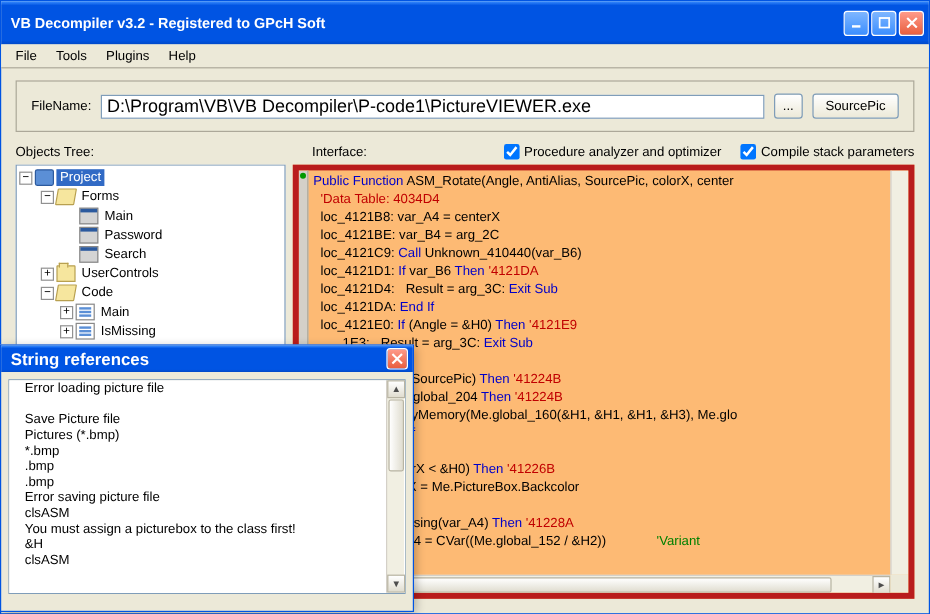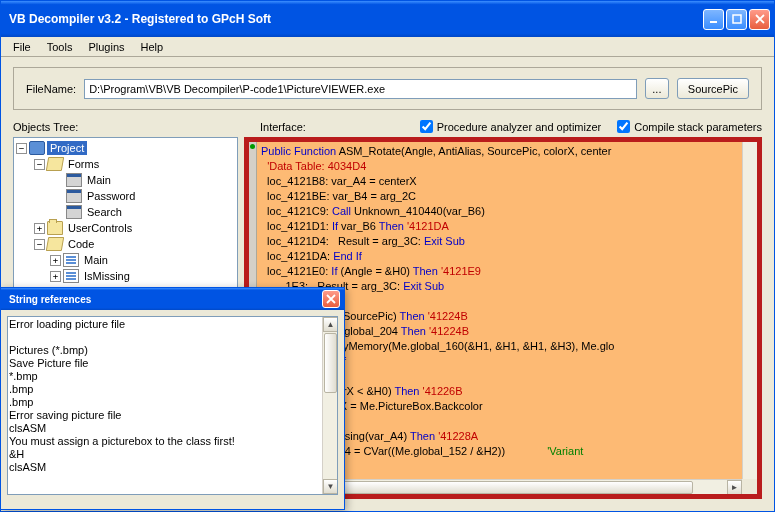--- a/index.html
+++ b/index.html
@@ -15,7 +15,7 @@
 .toolbar-area { padding: 10px 12px; }
 .filename-row { border: 1px solid #aca899; padding: 10px 12px; display: flex; align-items: center; gap: 8px; background: #ece9d8; }
 .filename-row .label { white-space: nowrap; }
-.filename-row input { flex: 1; height: 20px; border: 1px solid #7f9db9; padding: 2px 4px; background: white; font-size: 11px; }
+.filename-row input { flex: 1; height: 20px; border: 1px solid #7f9db9; padding: 2px 4px; background: white; font-size: 15px; }
 .btn { height: 21px; border: 1px solid #7f9db9; background: linear-gradient(to bottom, #fff, #ece9d8); padding: 0 10px; cursor: pointer; border-radius: 3px; font-size: 11px; }
 .btn.small { padding: 0 6px; min-width: 24px; }
 .headers-row { display: flex; padding: 0 12px 4px 12px; align-items: center; gap: 22px; }

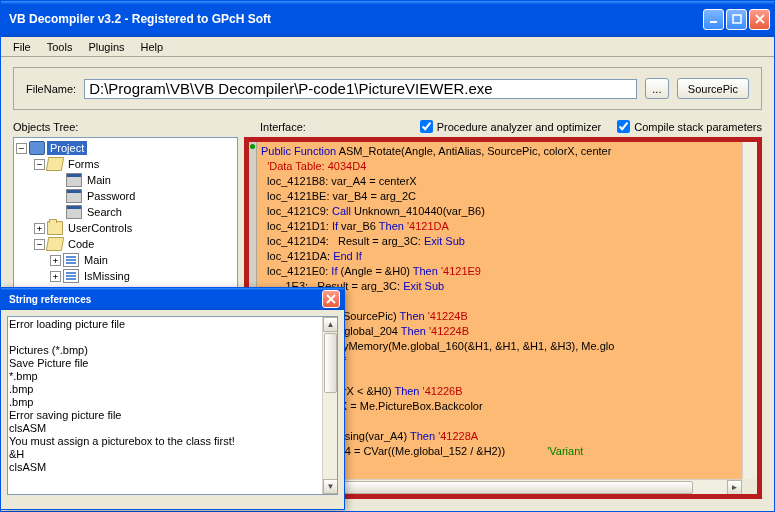--- a/index.html
+++ b/index.html
@@ -53,7 +53,7 @@
 .sb-thumb-h { position: absolute; height: 13px; top: 1px; background: linear-gradient(to bottom, #fff, #e0ddd0); border: 1px solid #b8b4a3; border-radius: 2px; }
 .dialog { position: absolute; left: 0px; top: 287px; width: 345px; height: 223px; background: #ece9d8; border: 1px solid #0054e3; box-shadow: 2px 2px 8px rgba(0,0,0,0.3); display: flex; flex-direction: column; }
 .dialog .titlebar { height: 22px; }
-.dialog .titlebar .title { font-size: 10px; }
+.dialog .titlebar .title { font-size: 14px; }
 .dialog .titlebar .winbtn { width: 18px; height: 18px; }
 .dialog-body { flex: 1; padding: 6px; display: flex; flex-direction: column; }
 .listbox { flex: 1; border: 1px solid #7f9db9; background: white; overflow-y: auto; padding: 1px; margin-bottom: 8px; position: relative; }

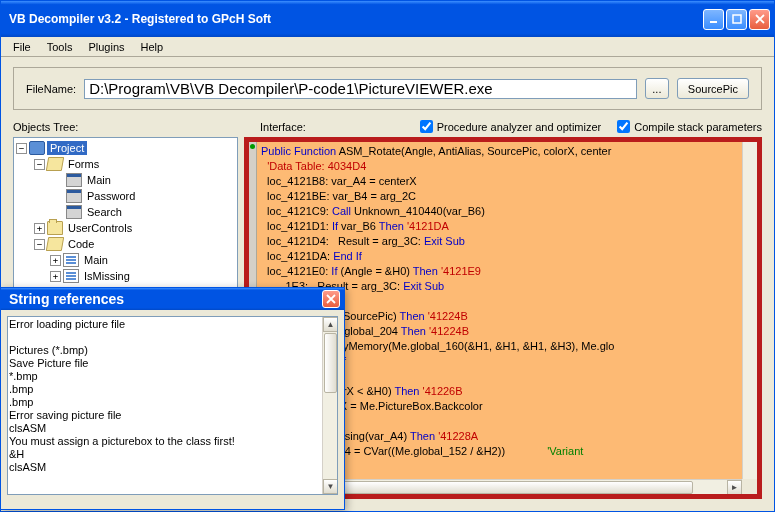--- a/index.html
+++ b/index.html
@@ -57,7 +57,7 @@
 .dialog .titlebar .winbtn { width: 18px; height: 18px; }
 .dialog-body { flex: 1; padding: 6px; display: flex; flex-direction: column; }
 .listbox { flex: 1; border: 1px solid #7f9db9; background: white; overflow-y: auto; padding: 1px; margin-bottom: 8px; position: relative; }
-.listbox .item { padding: 0px 0; line-height: 13px; cursor: pointer; white-space: nowrap; }
+.listbox .item { padding: 0px 12px; line-height: 13px; cursor: pointer; white-space: nowrap; }
 .listbox .lb-sb { position: absolute; right: 0; top: 0; bottom: 0; width: 15px; background: #f1efe2; border-left: 1px solid #d4d0c8; }
 .lb-thumb { position: absolute; left: 1px; width: 13px; background: linear-gradient(to right, #fff, #e0ddd0); border: 1px solid #b8b4a3; border-radius: 2px; }
 .dialog-buttons { display: flex; justify-content: center; gap: 8px; padding-bottom: 4px; }

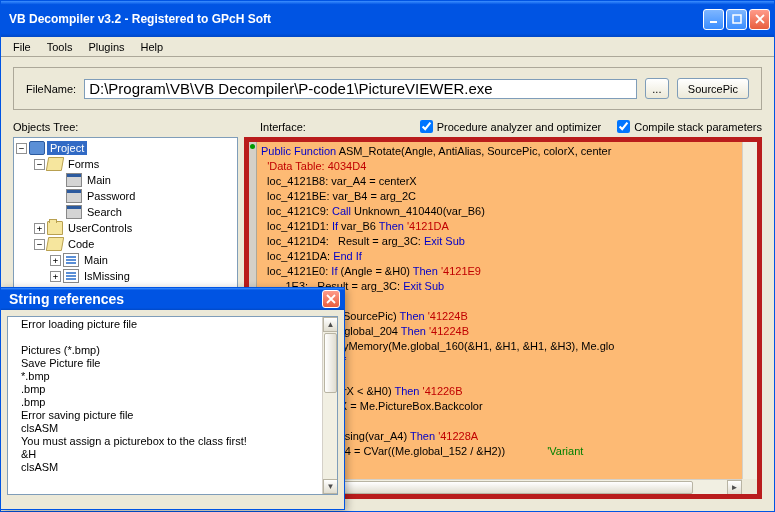--- a/index.html
+++ b/index.html
@@ -202,8 +202,8 @@
     <div class="listbox" id="string-list">
       <div class="item">Error loading picture file</div>
         <div class="item">&nbsp;</div>
+        <div class="item">Save Picture file</div>
         <div class="item">Pictures (*.bmp)</div>
-        <div class="item">Save Picture file</div>
         <div class="item">*.bmp</div>
         <div class="item">.bmp</div>
         <div class="item">.bmp</div>

